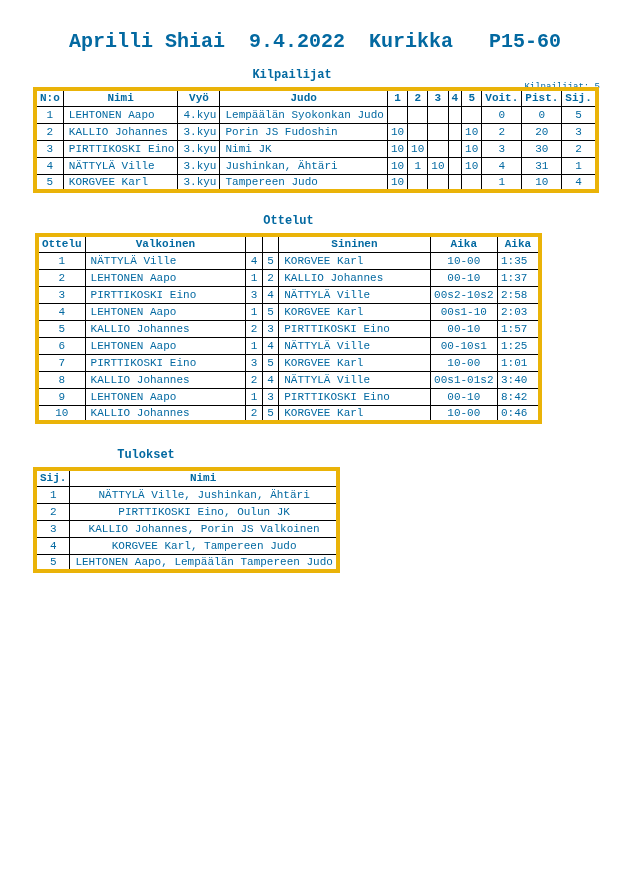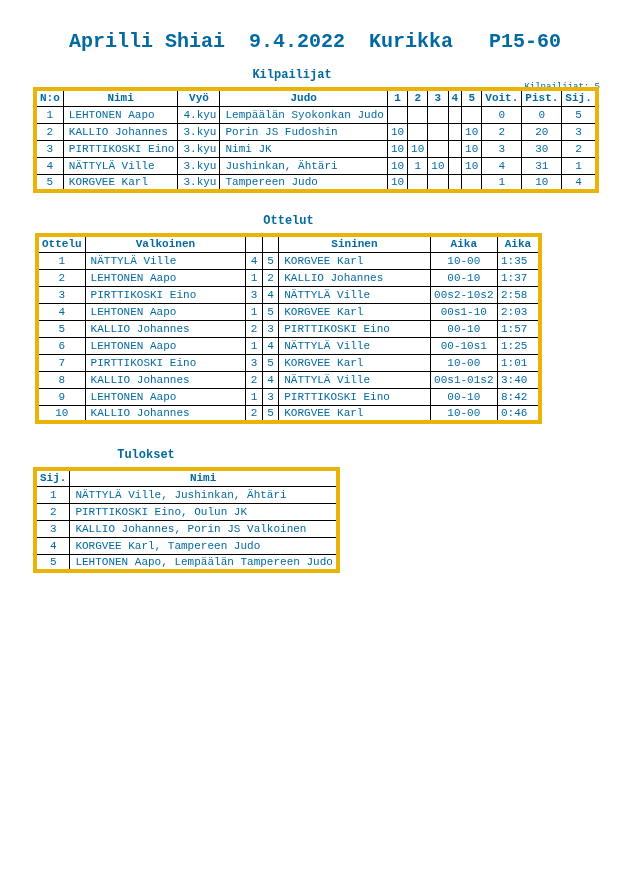--- a/index.html
+++ b/index.html
@@ -66,7 +66,7 @@
 
   
   table.t-tulokset td:nth-child(1) { text-align:center; }
-  table.t-tulokset td:nth-child(2) { text-align:left; padding-left:5px; }
+  table.t-tulokset td:nth-child(2) { text-align:center; padding-left:5px; }
 </style>
 </head>
 <body>

